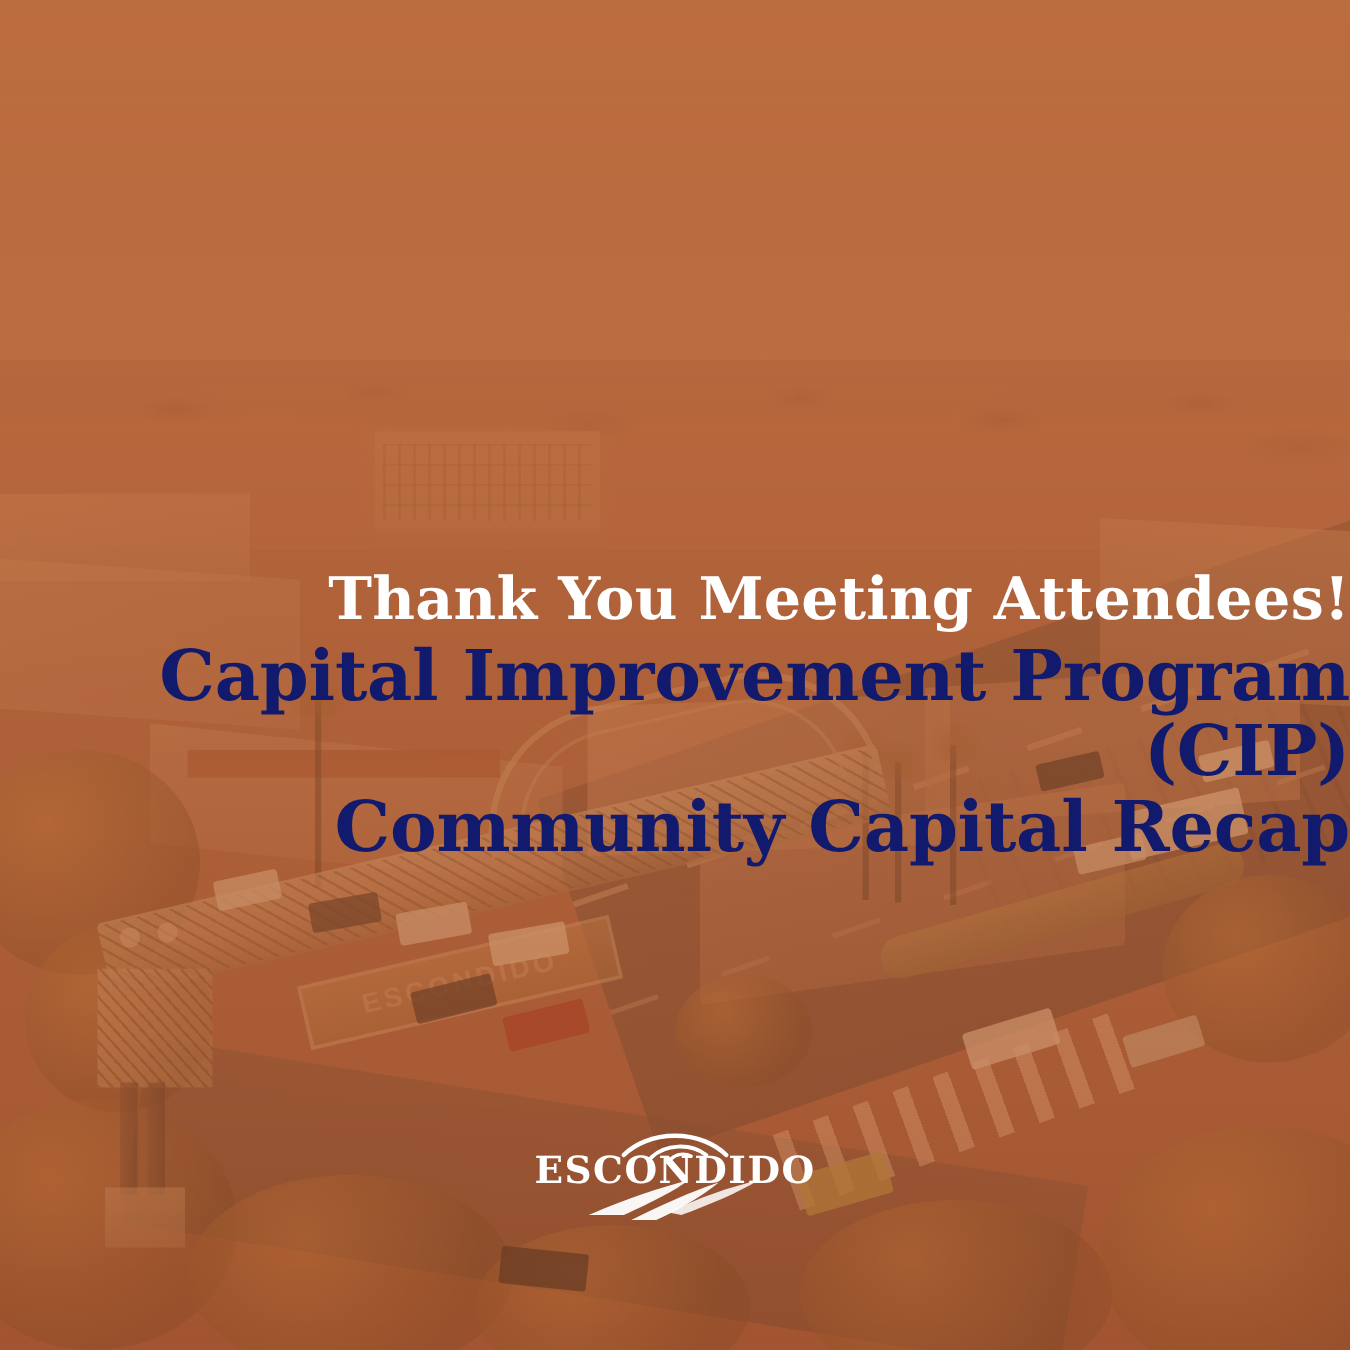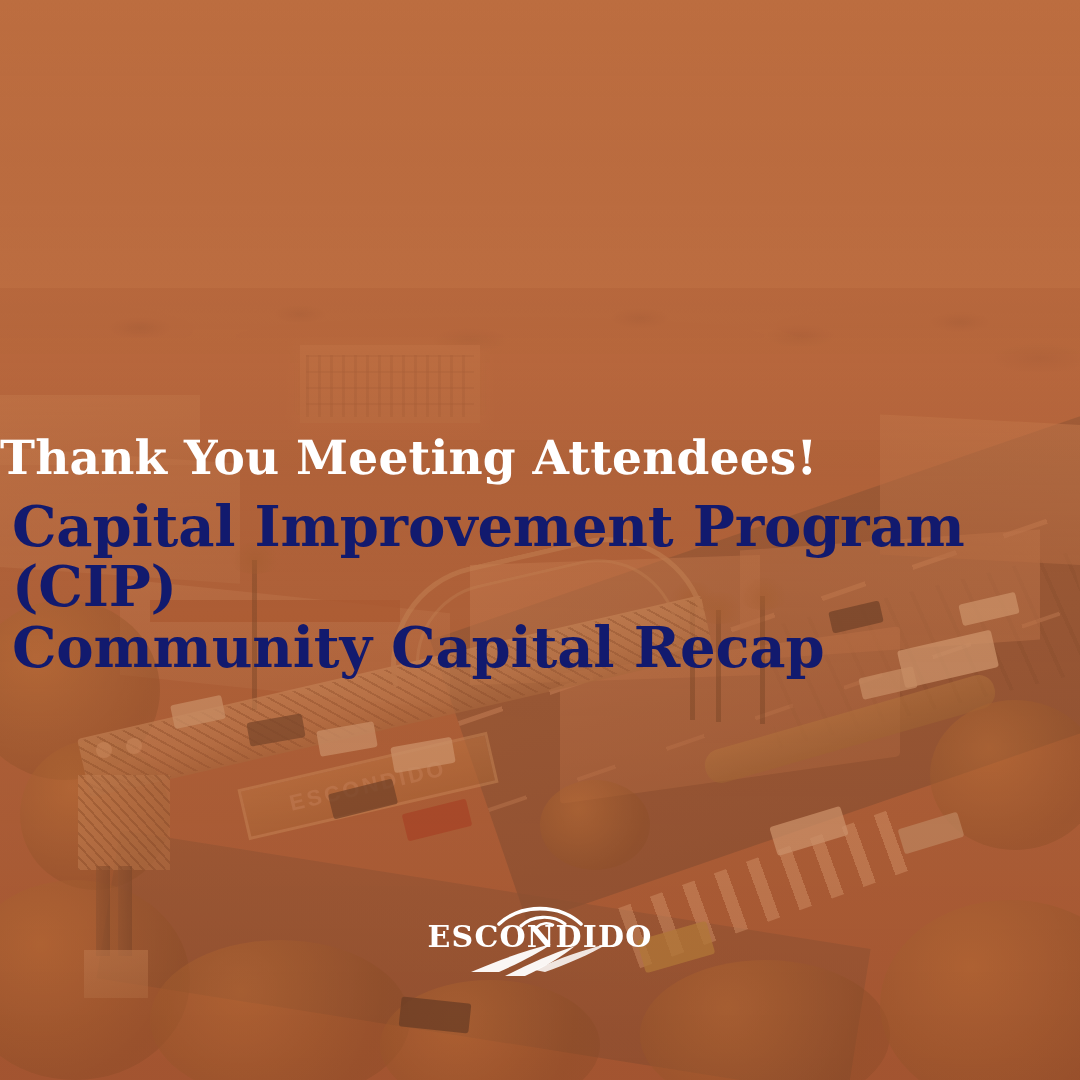--- a/index.html
+++ b/index.html
@@ -266,8 +266,8 @@
   .headline-wrap {
     position: absolute;
     left: 0; right: 0;
-    top: 434px;
-    text-align: left;
+    top: 455px;
+    text-align: right;
   }
 
   .kicker {

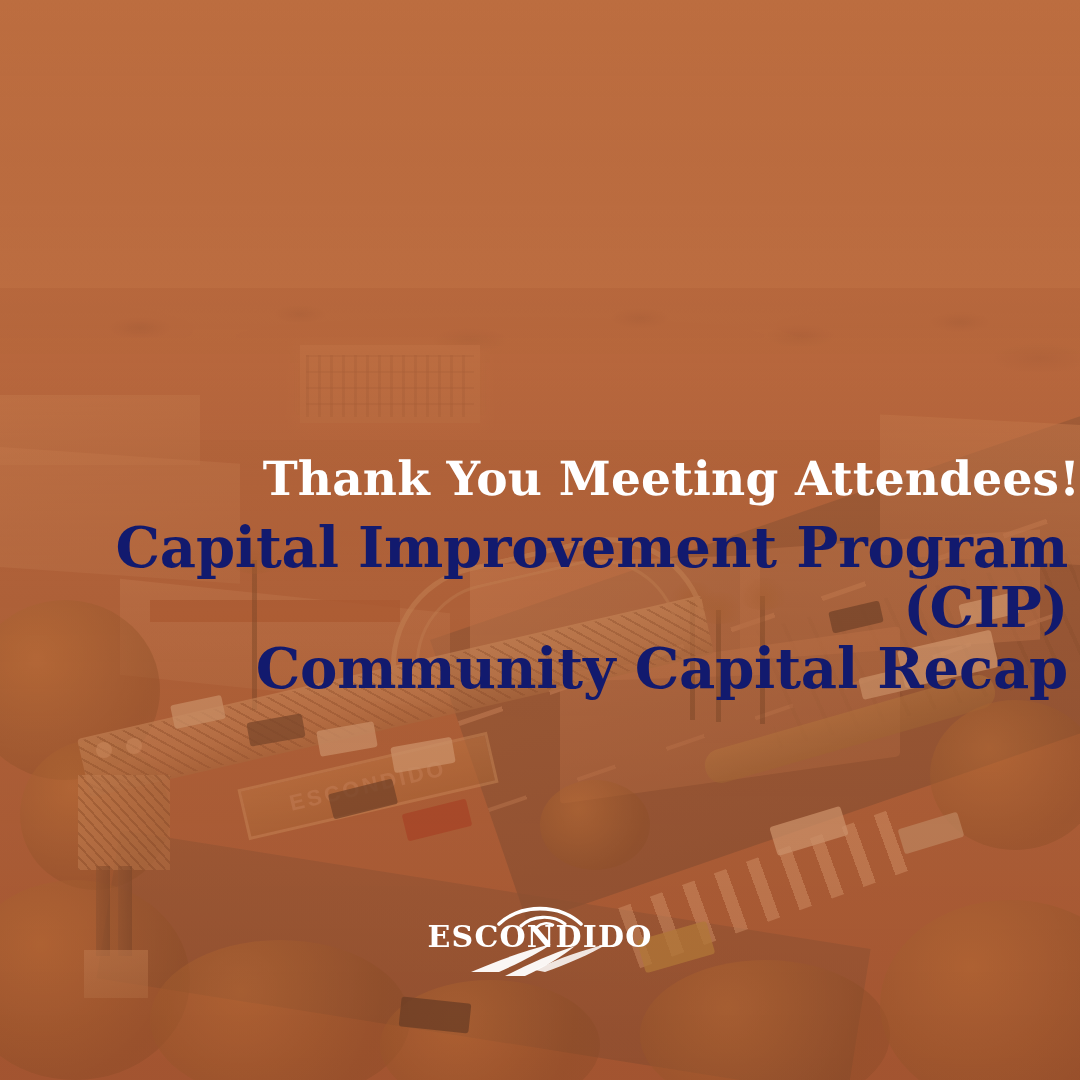--- a/index.html
+++ b/index.html
@@ -287,7 +287,7 @@
     font-weight: 700;
     color: #121a6e;
     line-height: 1.08;
-    margin: 12px;
+    margin: 0;
     letter-spacing: -.2px;
   }
   .title .line { display: block; }

